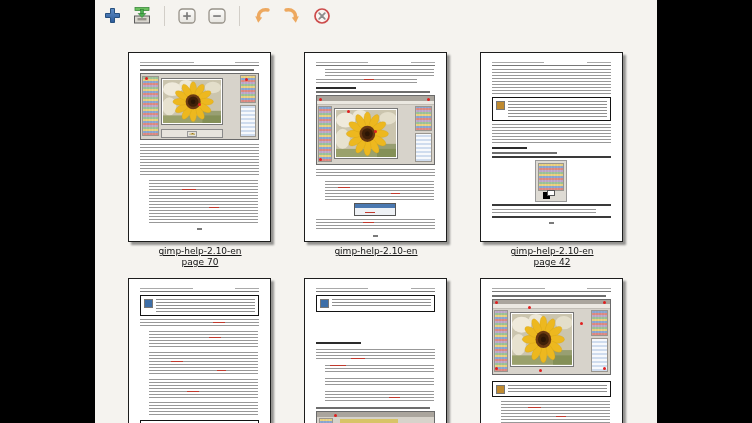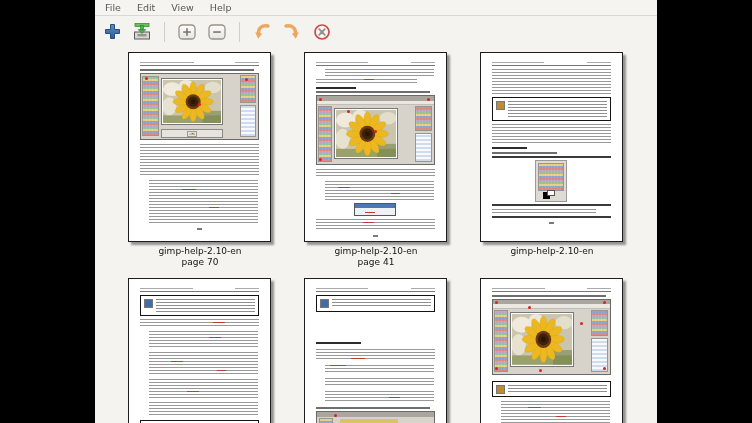--- a/index.html
+++ b/index.html
@@ -73,12 +73,6 @@
 <div class="stage">
   <div class="app">
 
-    <div class="menubar">
-      <span class="menuitem">File</span>
-      <span class="menuitem">Edit</span>
-      <span class="menuitem">View</span>
-      <span class="menuitem">Help</span>
-    </div>
 
     <div class="toolbar">
       <button class="tbtn" aria-label="add-plus-icon">

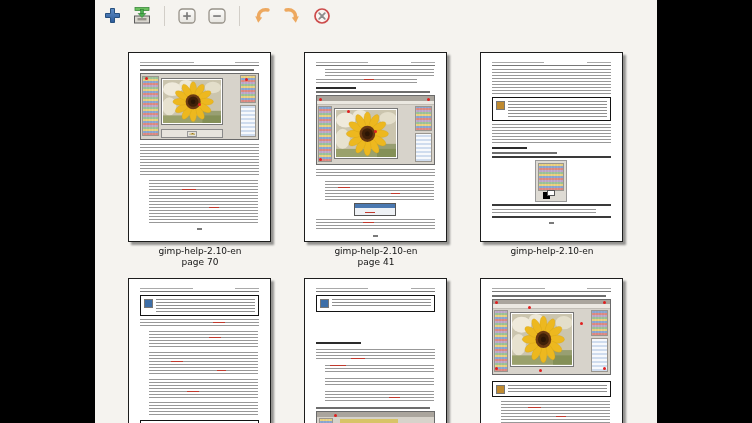--- a/index.html
+++ b/index.html
@@ -26,7 +26,7 @@
   .cell{width:145px;height:216px;}
   .pg{position:relative;width:143px;height:190px;background:#fff;border:1.5px solid #1d1d1d;
       box-shadow:2.5px 3px 2px rgba(0,0,0,.40);padding:8px 11px 5px;overflow:hidden;}
-  .caption{margin-top:4px;text-align:center;font-size:9px;line-height:10.5px;color:#141414;}
+  .caption{margin-top:4px;text-align:center;font-size:9px;line-height:10.5px;color:#141414;text-decoration:underline;}
 
   
   .hdr{display:flex;justify-content:space-between;align-items:flex-end;

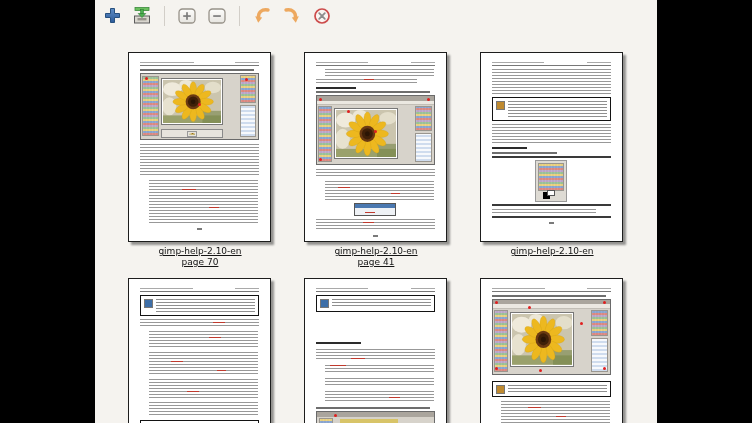--- a/index.html
+++ b/index.html
@@ -298,7 +298,6 @@
         </div>
         <div class="caption">
           <div>gimp-help-2.10-en</div>
-          <div>page 41</div>
         </div>
       </div>
 

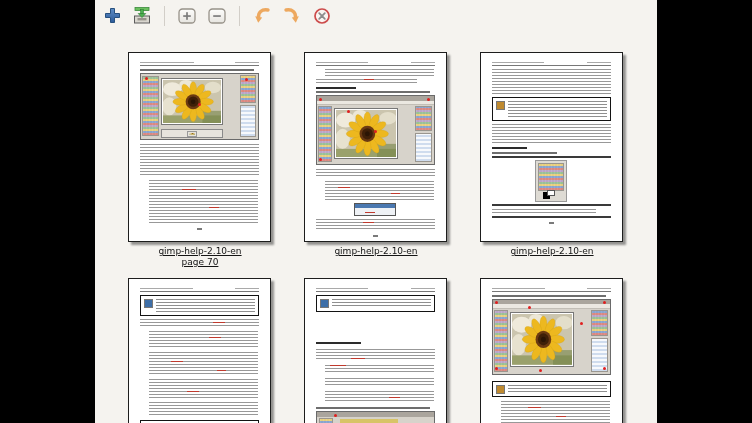--- a/index.html
+++ b/index.html
@@ -330,6 +330,7 @@
         </div>
         <div class="caption">
           <div>gimp-help-2.10-en</div>
+          <div>page 42</div>
         </div>
       </div>
 

